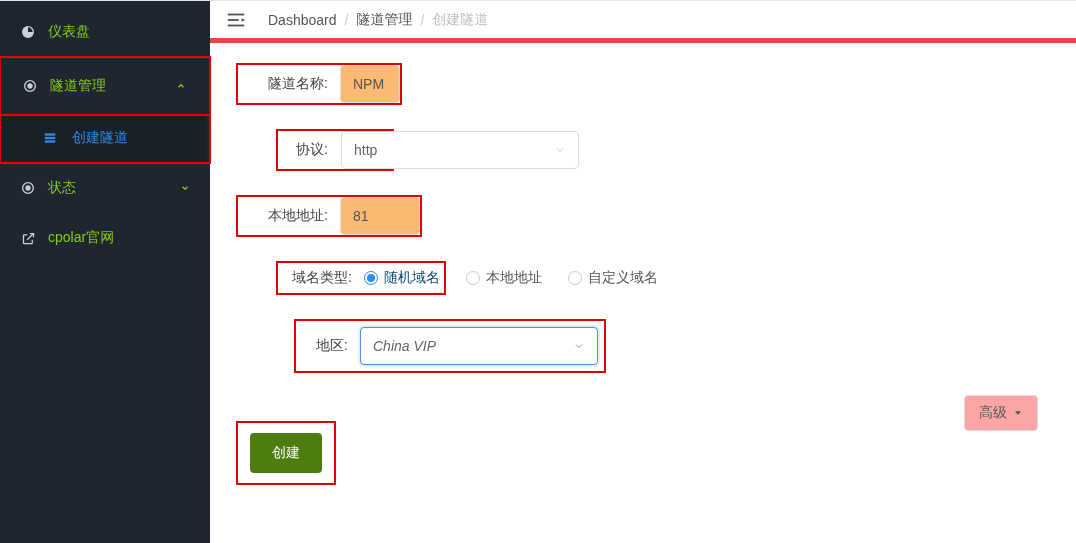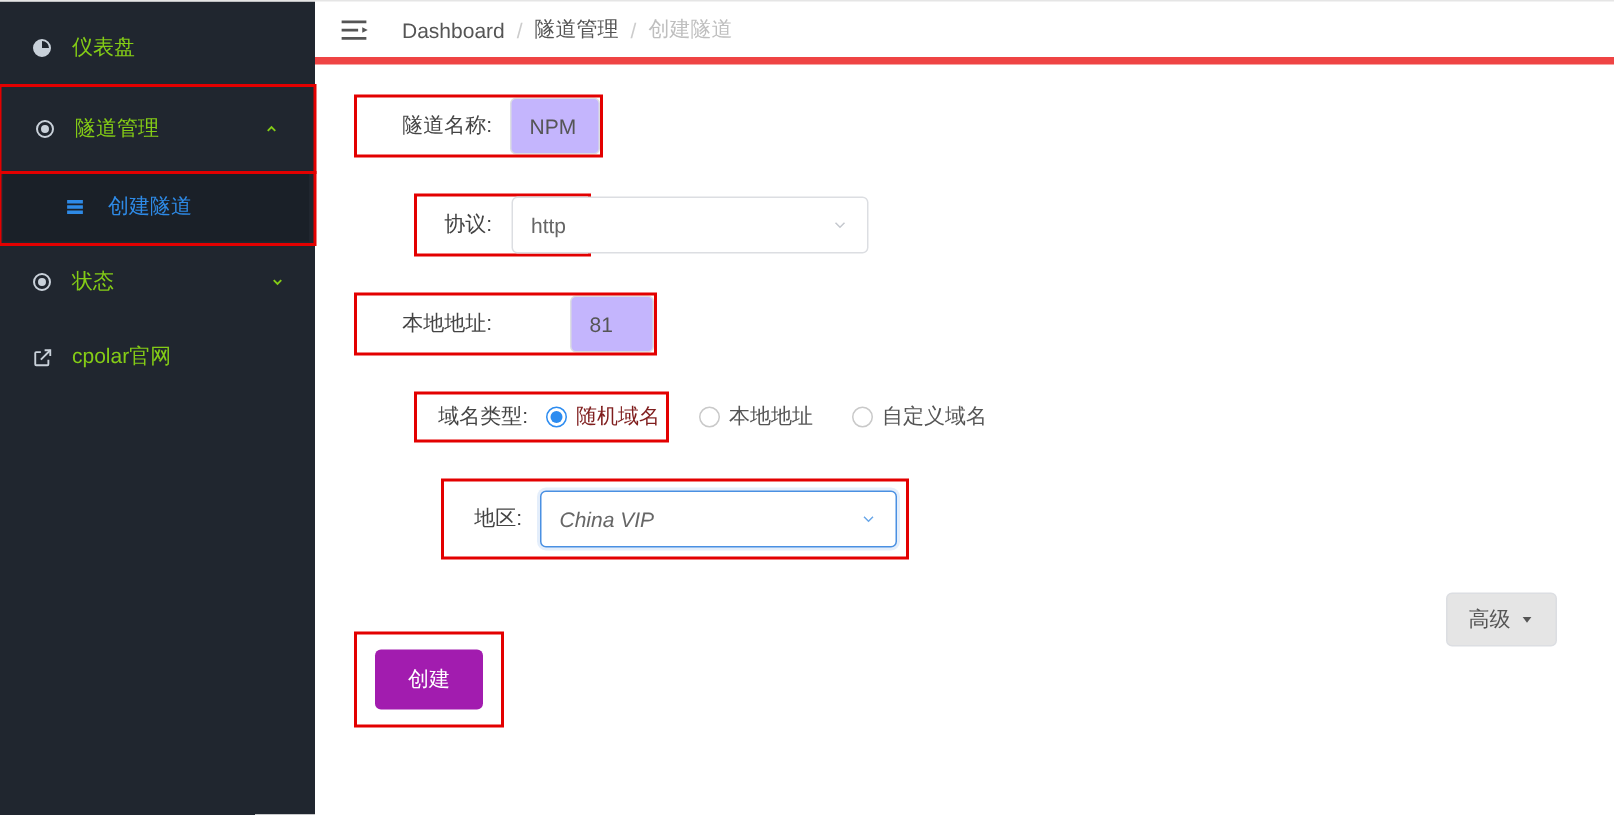--- a/index.html
+++ b/index.html
@@ -78,7 +78,7 @@
     font-size:14px;
     color:#555;
     outline:none;
-    background:#c4b5fd;
+    background:#fdba74;
   }
   .txt-input.short { width: 60px; }
   .txt-input.mid { width: 56px; }

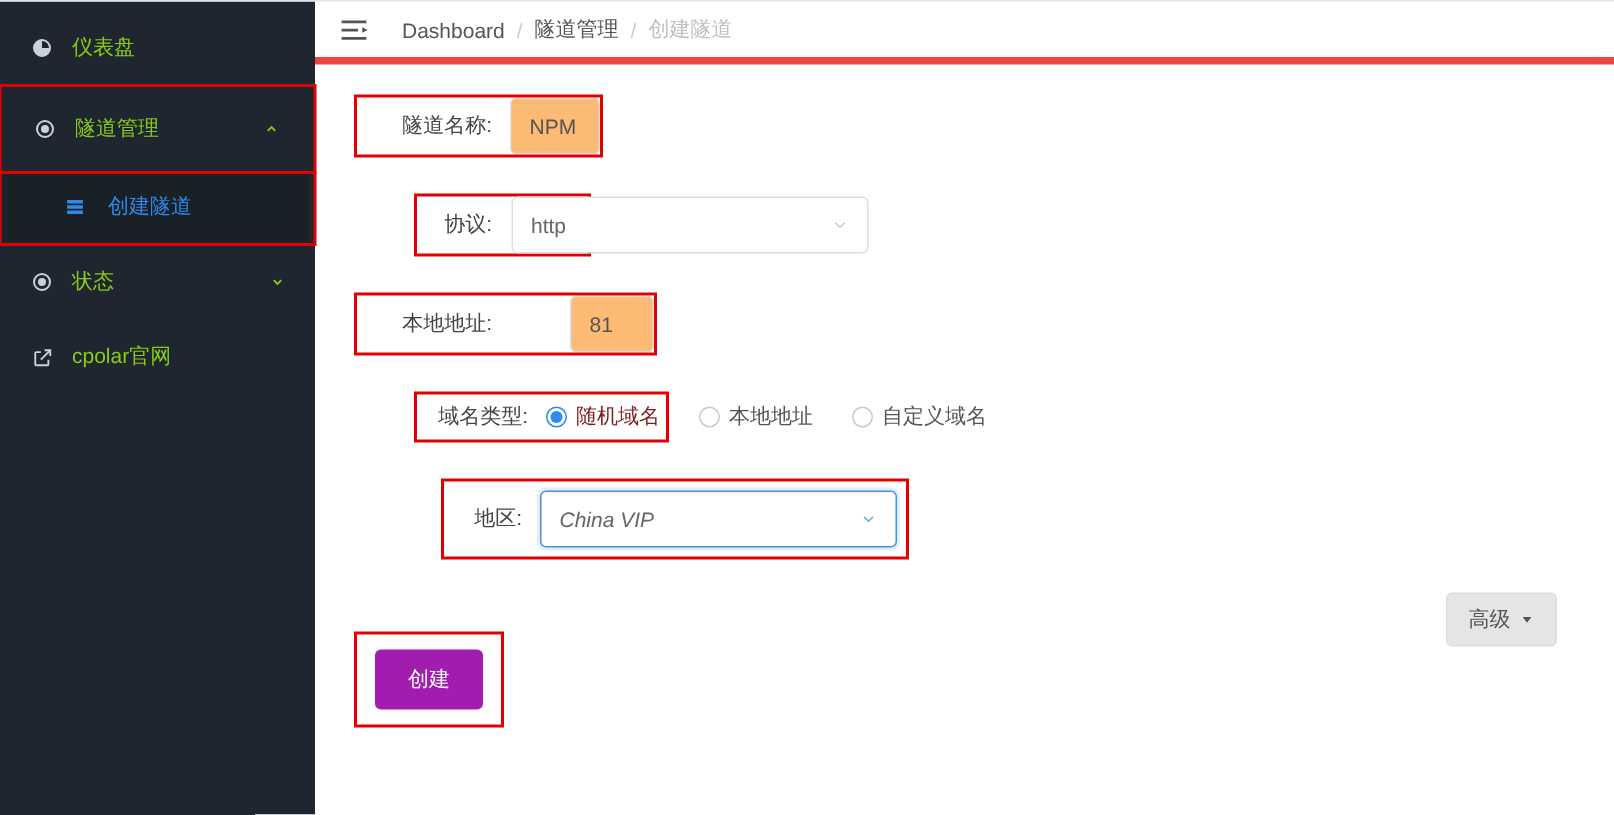--- a/index.html
+++ b/index.html
@@ -247,7 +247,7 @@
       </div>
 
       <div class="row" style="margin-top:4px;">
-        <span style="display:inline-flex;align-items:flex-start;gap:40px;" class="hl-pad">
+        <span style="display:inline-flex;align-items:flex-start;" class="hl-pad">
           <span class="lbl" style="padding:10px 0 10px 6px;">本地地址:</span>
           <input class="txt-input mid" value="81" style="">
         </span>

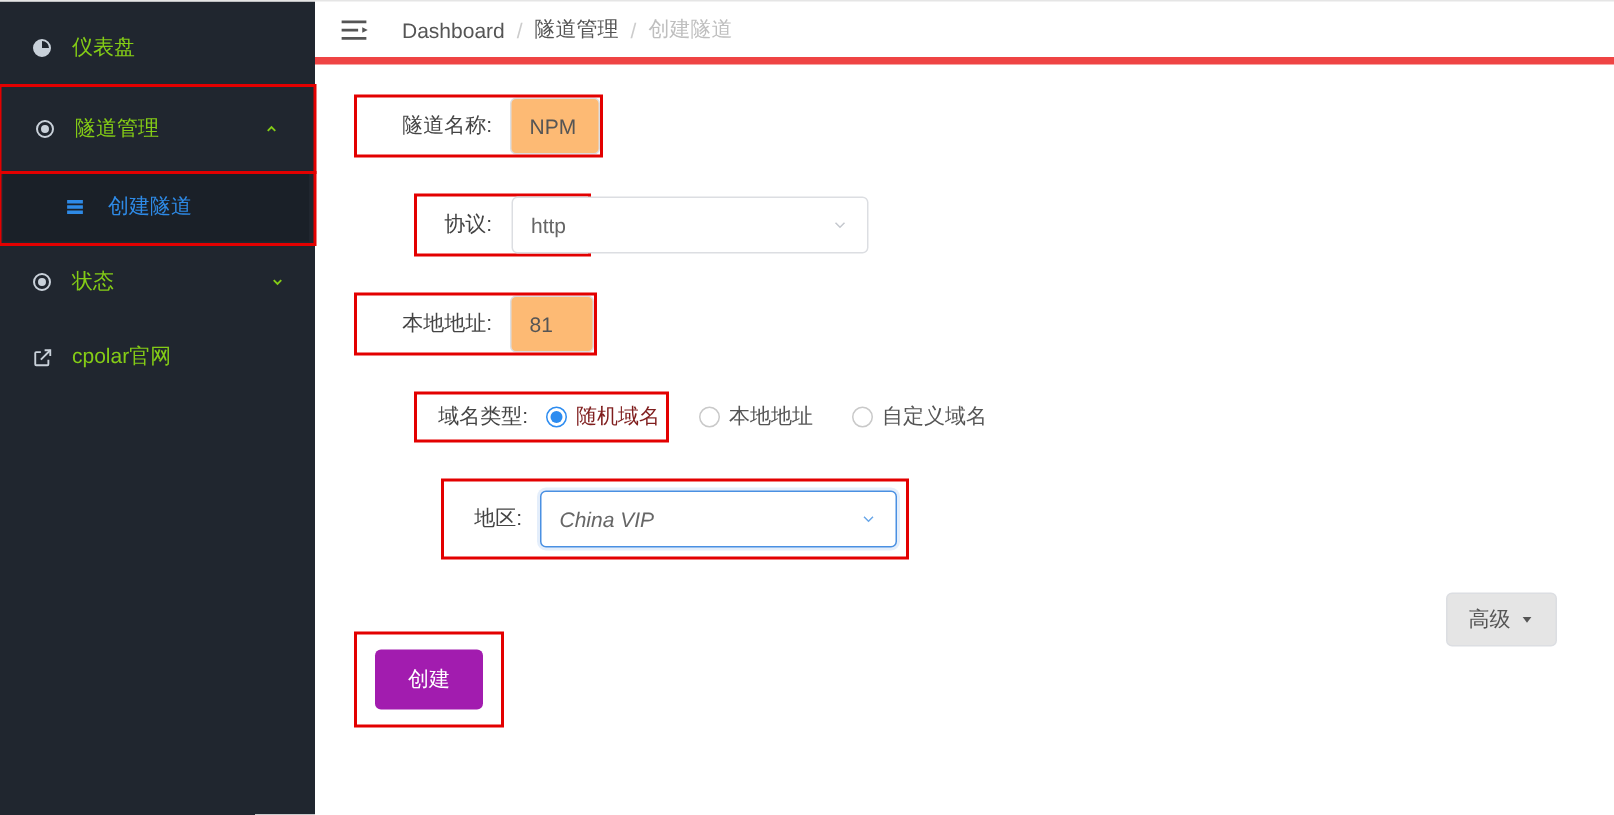--- a/index.html
+++ b/index.html
@@ -81,7 +81,7 @@
     background:#fdba74;
   }
   .txt-input.short { width: 60px; }
-  .txt-input.mid { width: 56px; }
+  .txt-input.mid { width: 80px; }
   .sel {
     height:38px;
     border:1px solid #dcdee2;

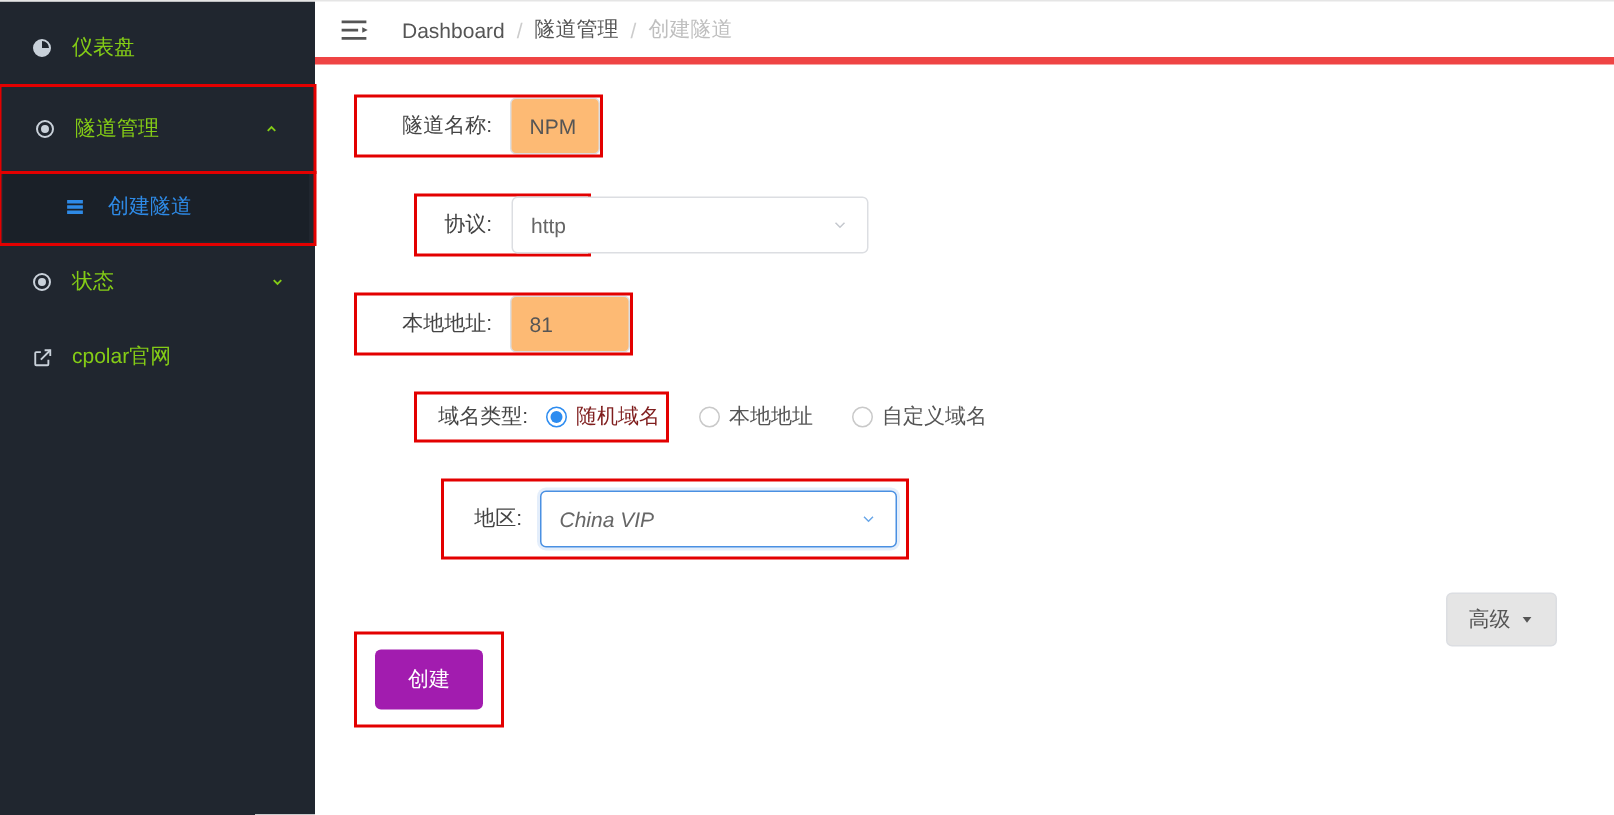--- a/index.html
+++ b/index.html
@@ -99,7 +99,7 @@
   .radio .dot { width:14px; height:14px; border-radius:50%; border:1px solid #c9c9c9; display:flex;align-items:center;justify-content:center;}
   .radio.sel-on .dot { border-color:#2d8cf0; }
   .radio.sel-on .dot::after { content:""; width:8px; height:8px; border-radius:50%; background:#2d8cf0; }
-  .radio.sel-on .rlbl { color:#7f1d1d; }
+  .radio.sel-on .rlbl { color:#0c4a6e; }
   .adv-btn {
     position:absolute;
     right: 38px;

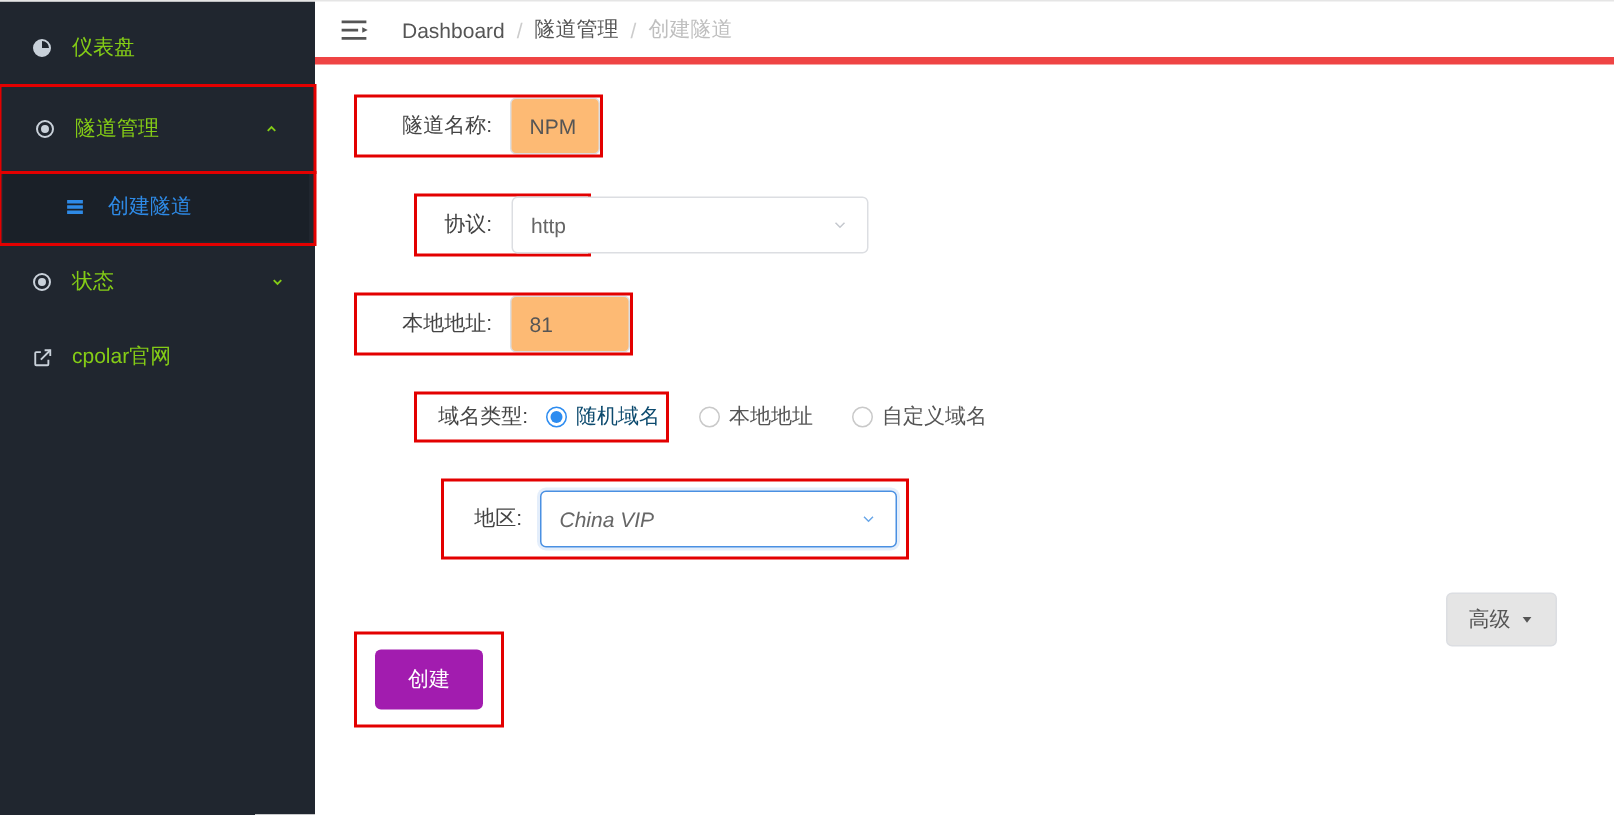--- a/index.html
+++ b/index.html
@@ -108,7 +108,7 @@
     padding: 0 14px;
     border:1px solid #dcdee2;
     border-radius:4px;
-    background:#e5e5e5;
+    background:#fca5a5;
     display:flex; align-items:center; gap:6px;
     color:#555;
     cursor:pointer;

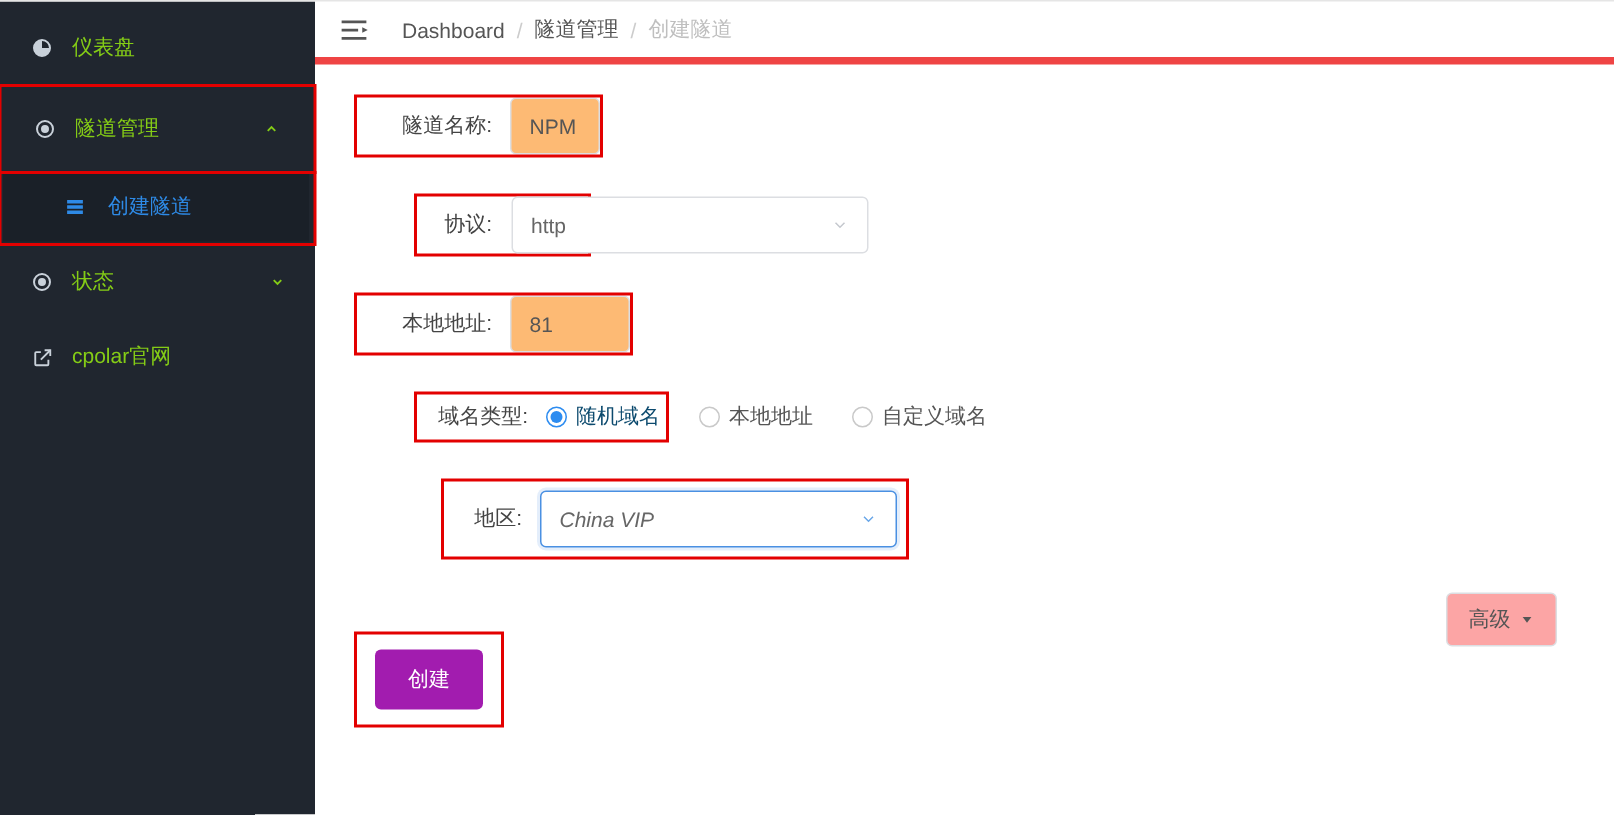--- a/index.html
+++ b/index.html
@@ -118,7 +118,7 @@
     align-items:center; justify-content:center;
     height:40px;
     padding: 0 22px;
-    background:#a21caf;
+    background:#4d7c0f;
     color:#fff;
     border-radius:4px;
     cursor:pointer;

